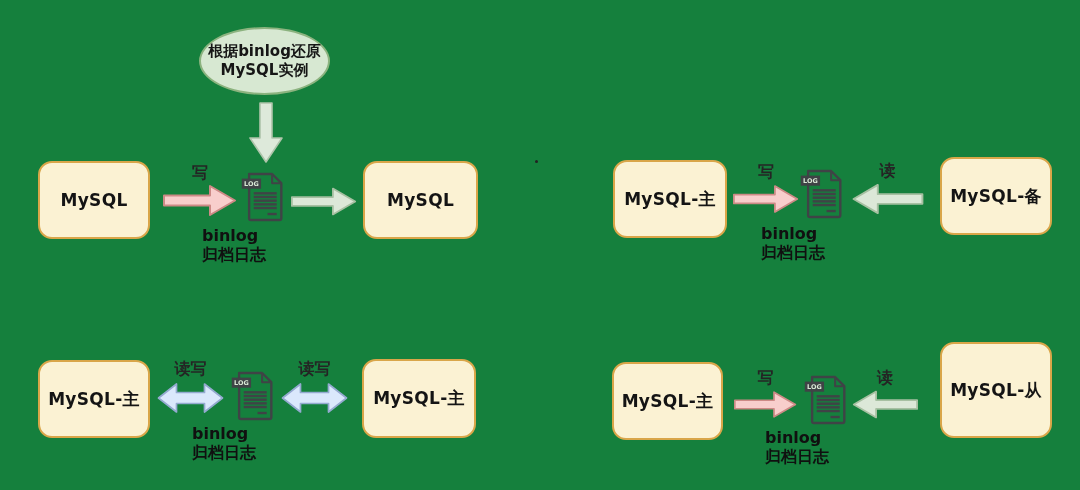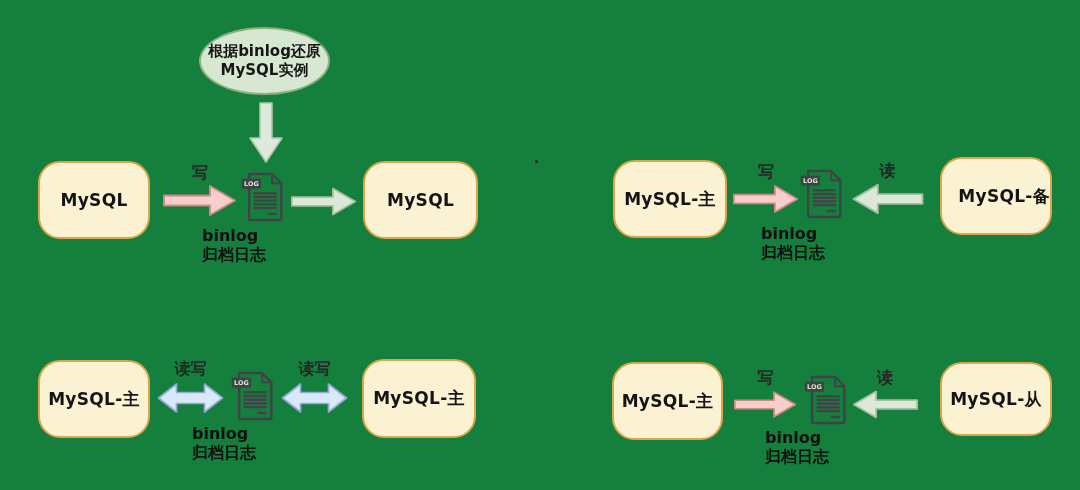--- a/index.html
+++ b/index.html
@@ -5,7 +5,7 @@
   html,body{margin:0;padding:0;}
   body{font-family:"DejaVu Sans","Liberation Sans",sans-serif;}
   .canvas{position:relative;width:1080px;height:490px;background:#15803d;overflow:hidden;}
-  .box{position:absolute;background:#fbf2d3;border:2.5px solid #d9a649;border-radius:22px;
+  .box{position:absolute;background:#fbf2d3;border:2.5px solid #d9a649;border-radius:14px;
        display:flex;align-items:center;justify-content:center;box-sizing:border-box;
        font-weight:bold;font-size:17px;color:#141414;letter-spacing:.3px;}
   .ellipse{position:absolute;left:199px;top:27px;width:131px;height:68px;background:#d7e8d2;

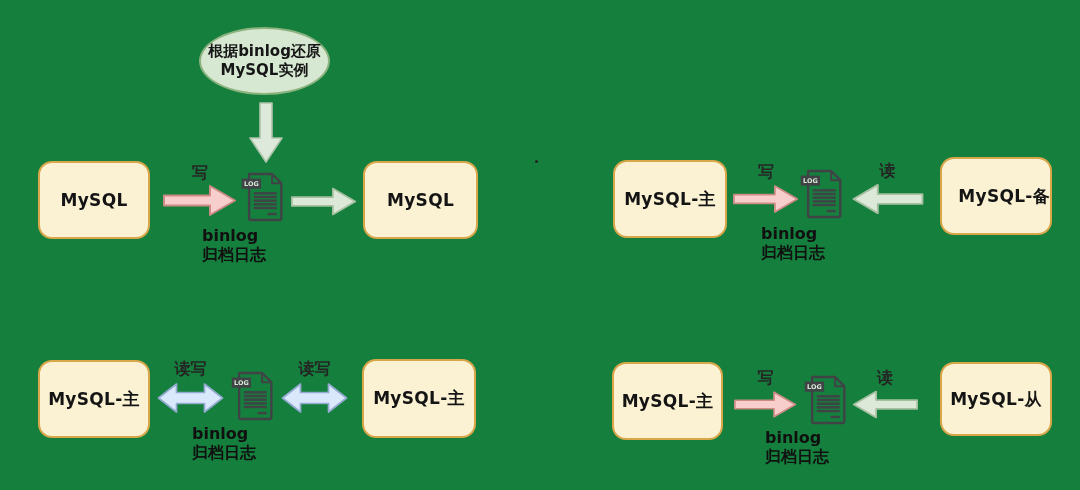--- a/index.html
+++ b/index.html
@@ -119,7 +119,7 @@
     </svg>
   </div>
 
-  <div class="box" style="left:940px;top:157px;width:112px;height:78px;justify-content:flex-end;">
+  <div class="box" style="left:940px;top:157px;width:112px;height:78px;">
     <span>MySQL-备</span>
   </div>
 

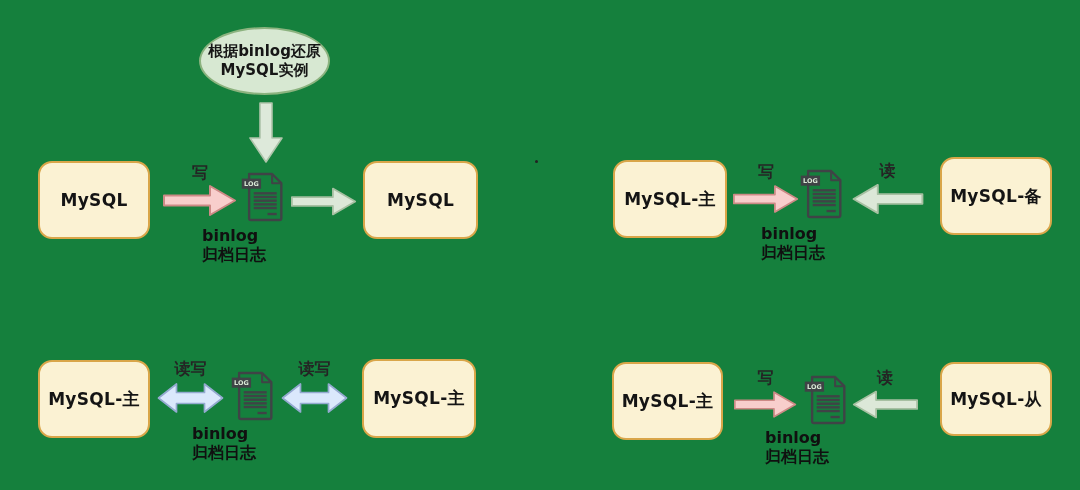--- a/index.html
+++ b/index.html
@@ -205,7 +205,7 @@
     </svg>
   </div>
 
-  <div class="box" style="left:940px;top:362px;width:112px;height:74px;align-items:center;">
+  <div class="box" style="left:940px;top:342px;width:112px;height:96px;align-items:center;">
     <span>MySQL-从</span>
   </div>
 

